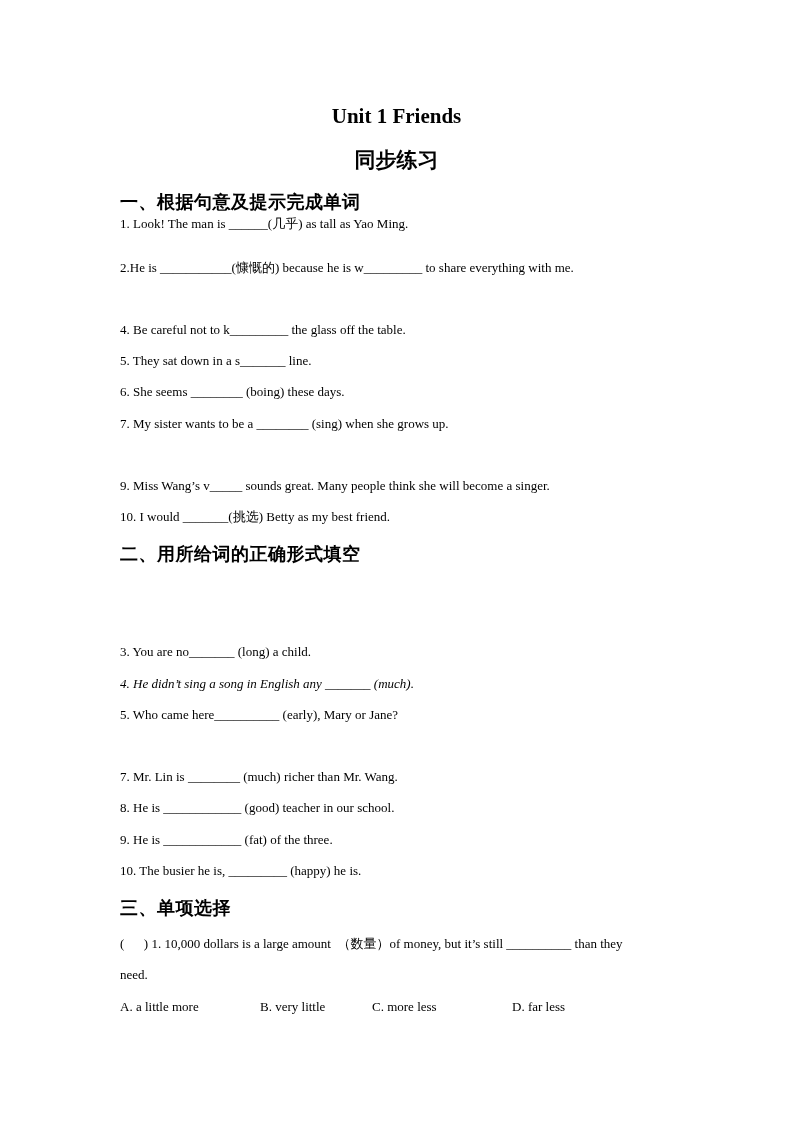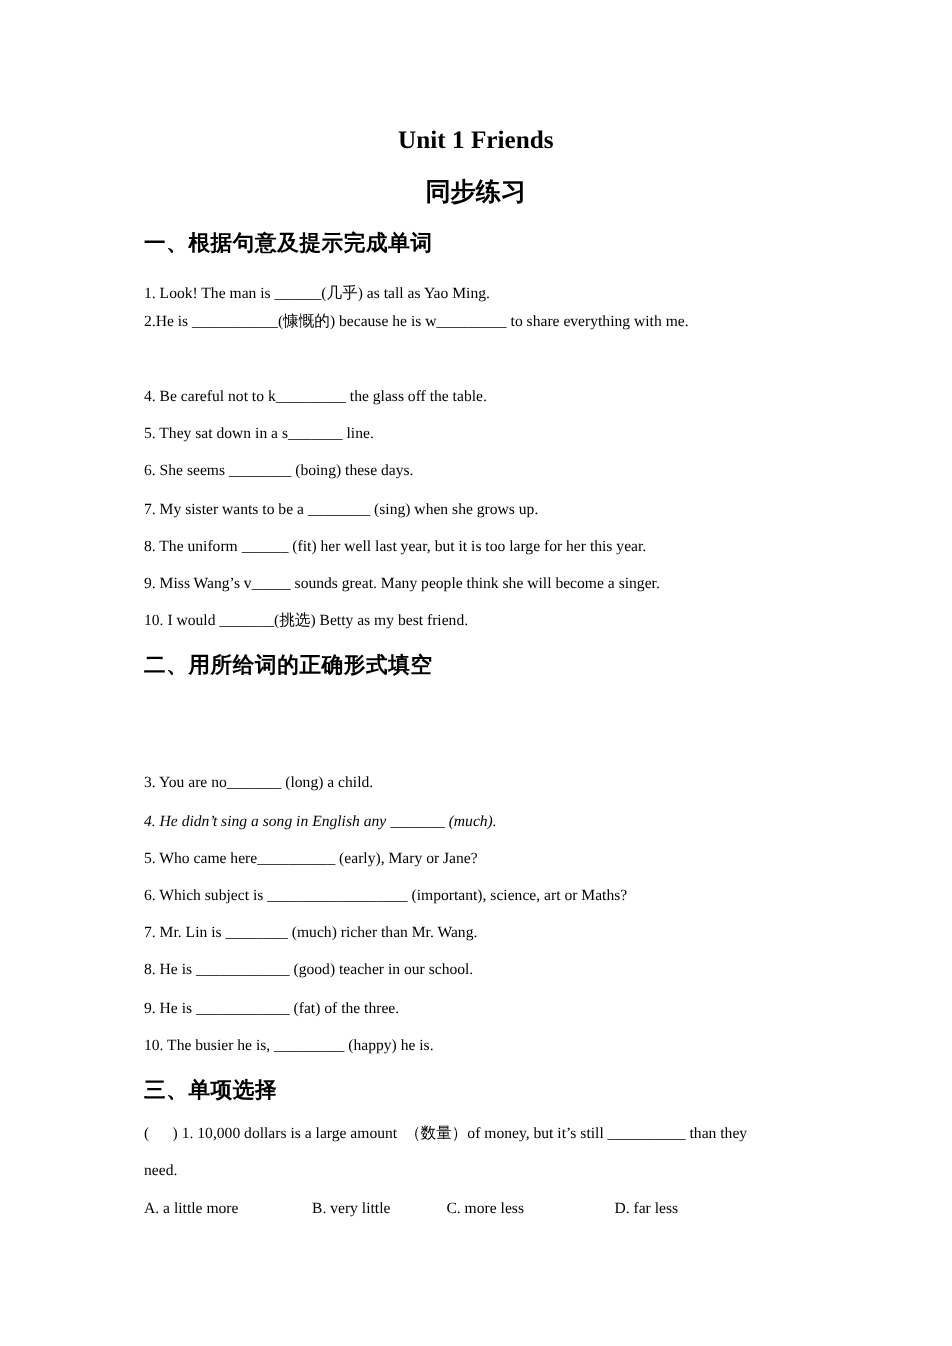--- a/index.html
+++ b/index.html
@@ -34,7 +34,7 @@
   <div class="title t2">同步练习</div>
 
   <div class="section" style="top:190px;">一、根据句意及提示完成单词</div>
-  <div class="line" style="top:236px;font-family:Liberation Serif, serif;">1. Look! The man is ______(几乎) as tall as Yao Ming.</div>
+  <div class="line" style="top:216px;font-family:Liberation Serif, serif;">1. Look! The man is ______(几乎) as tall as Yao Ming.</div>
   <div class="line" style="top:260px;">2.He is ___________(慷慨的) because he is w_________ to share everything with me.</div>
   <div class="line" style="top:322px;">4. Be careful not to k_________ the glass off the table.</div>
   <div class="line" style="top:353px;">5. They sat down in a s_______ line.</div>

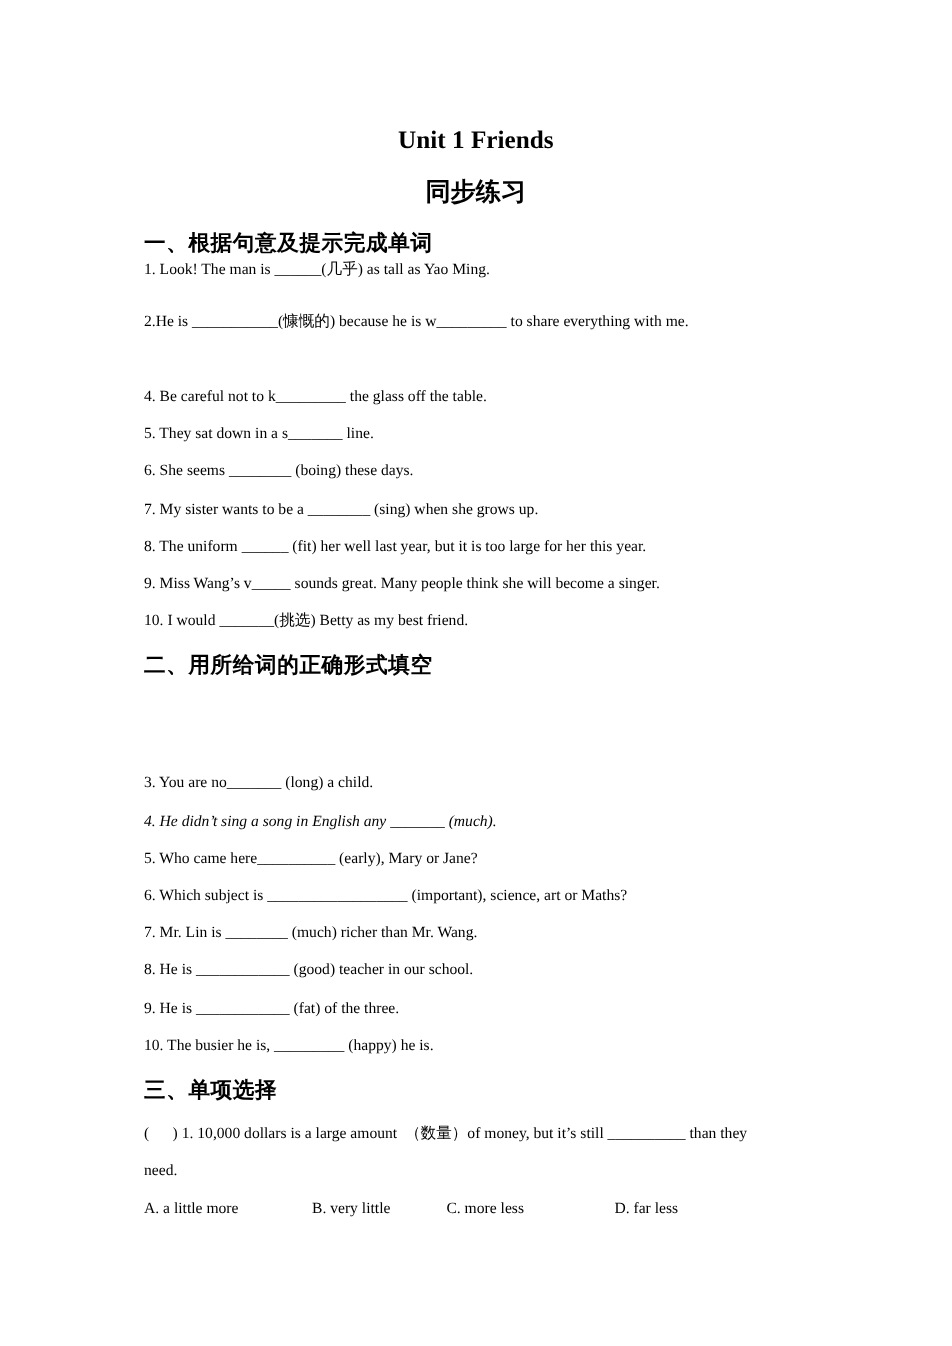--- a/index.html
+++ b/index.html
@@ -40,7 +40,6 @@
   <div class="line" style="top:353px;">5. They sat down in a s_______ line.</div>
   <div class="line" style="top:384px;">6. She seems ________ (boing) these days.</div>
   <div class="line" style="top:416px;">7. My sister wants to be a ________ (sing) when she grows up.</div>
-  <div class="line" style="top:447px;">8. The uniform ______ (fit) her well last year, but it is too large for her this year.</div>
   <div class="line" style="top:478px;">9. Miss Wang’s v_____ sounds great. Many people think she will become a singer.</div>
   <div class="line" style="top:509px;">10. I would _______(挑选) Betty as my best friend.</div>
 

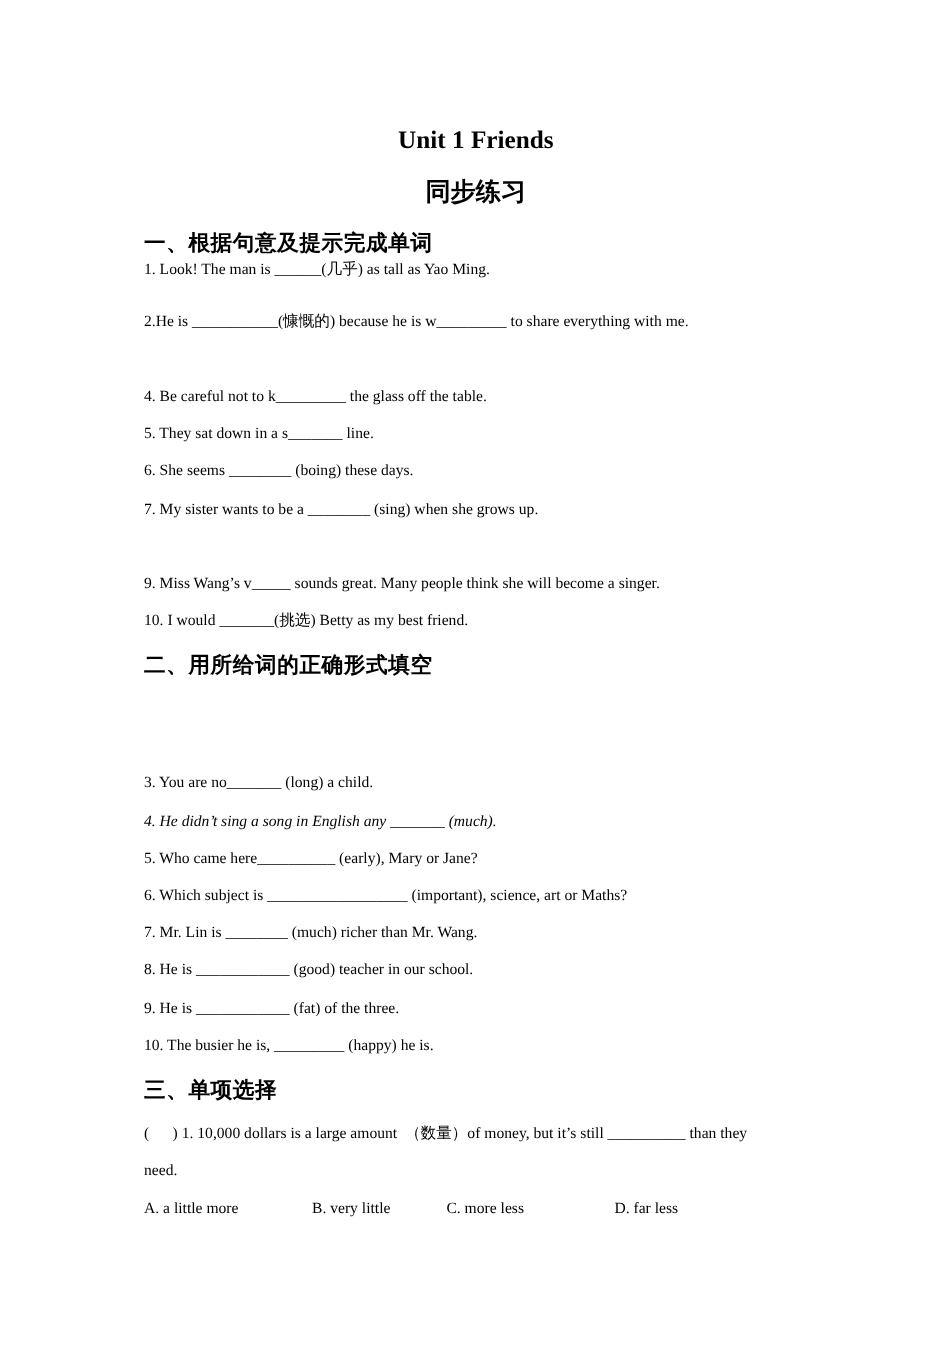--- a/index.html
+++ b/index.html
@@ -47,7 +47,6 @@
   <div class="line" style="top:644px;">3. You are no_______ (long) a child.</div>
   <div class="line" style="top:676px;font-style:italic;">4. He didn’t sing a song in English any _______ (much).</div>
   <div class="line" style="top:707px;font-family:Liberation Serif, serif;">5. Who came here__________ (early), Mary or Jane?</div>
-  <div class="line" style="top:738px;">6. Which subject is __________________ (important), science, art or Maths?</div>
   <div class="line" style="top:769px;">7. Mr. Lin is ________ (much) richer than Mr. Wang.</div>
   <div class="line" style="top:800px;">8. He is ____________ (good) teacher in our school.</div>
   <div class="line" style="top:832px;">9. He is ____________ (fat) of the three.</div>

